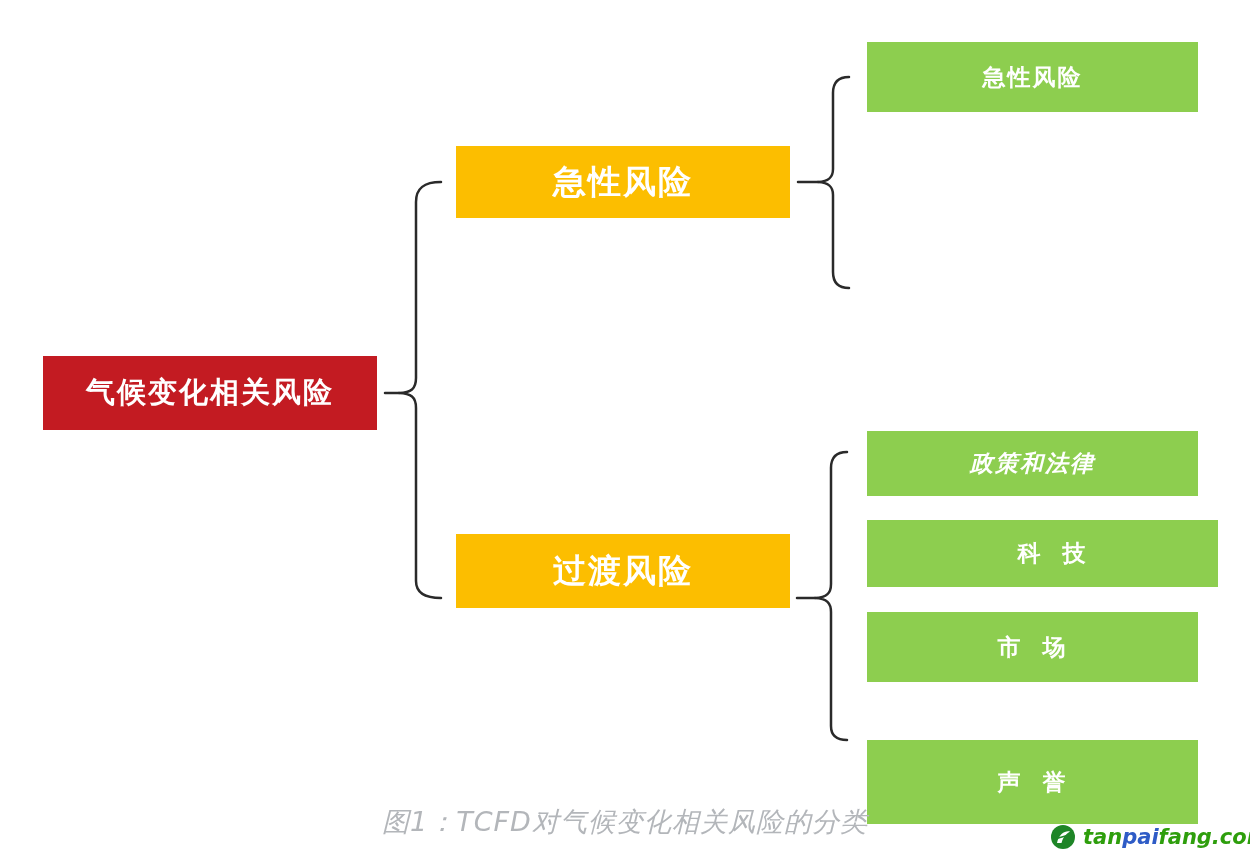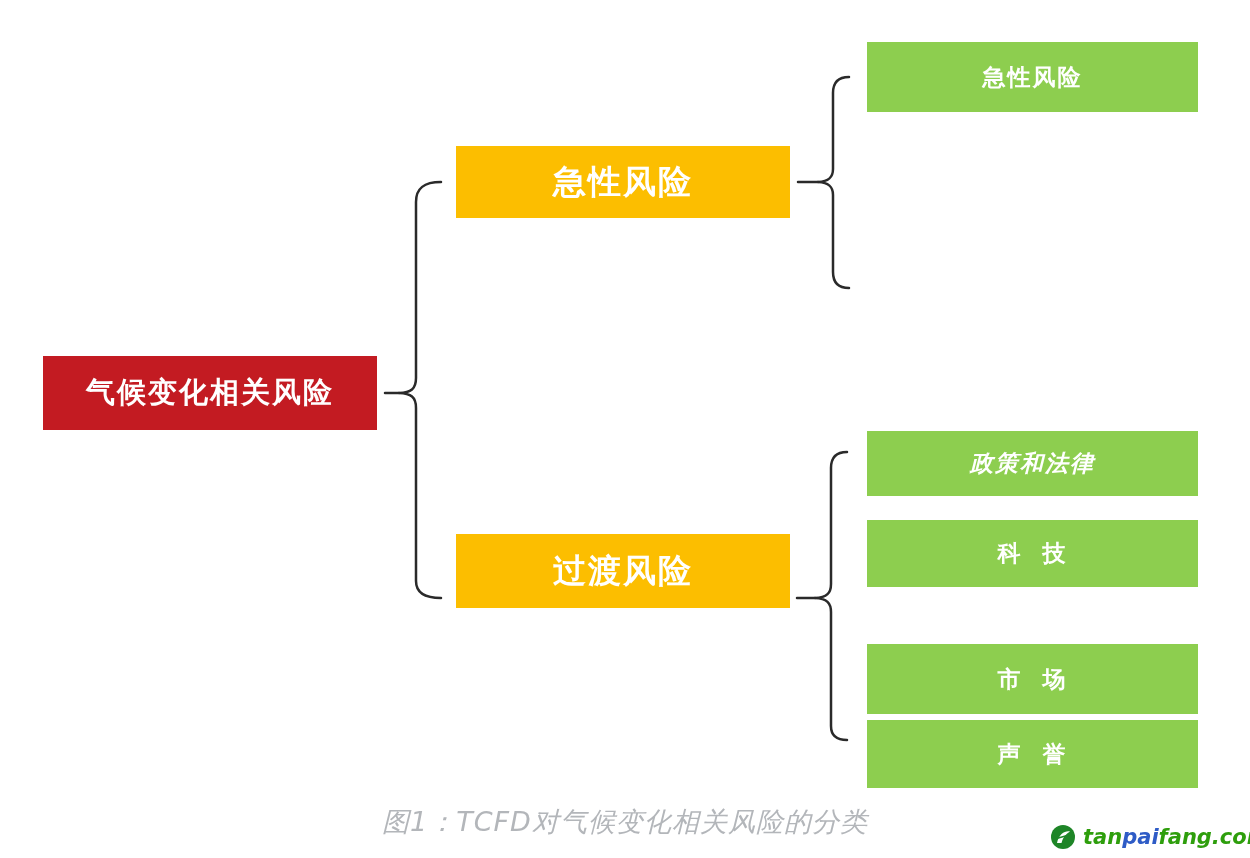--- a/index.html
+++ b/index.html
@@ -45,7 +45,7 @@
   .node-acute      { top: 42px;  height: 70px; }
   .node-chronic    { top: 253px; height: 68px; }
   .node-policy     { top: 431px; height: 65px; font-style: italic; }
-  .node-technology { top: 520px; height: 67px; }
+  .node-technology { top: 520px; height: 67px; padding-left: 20px; }
   .node-market     { top: 612px; height: 70px; margin-top: 32px; }
   .node-reputation { top: 720px; height: 68px; }
 

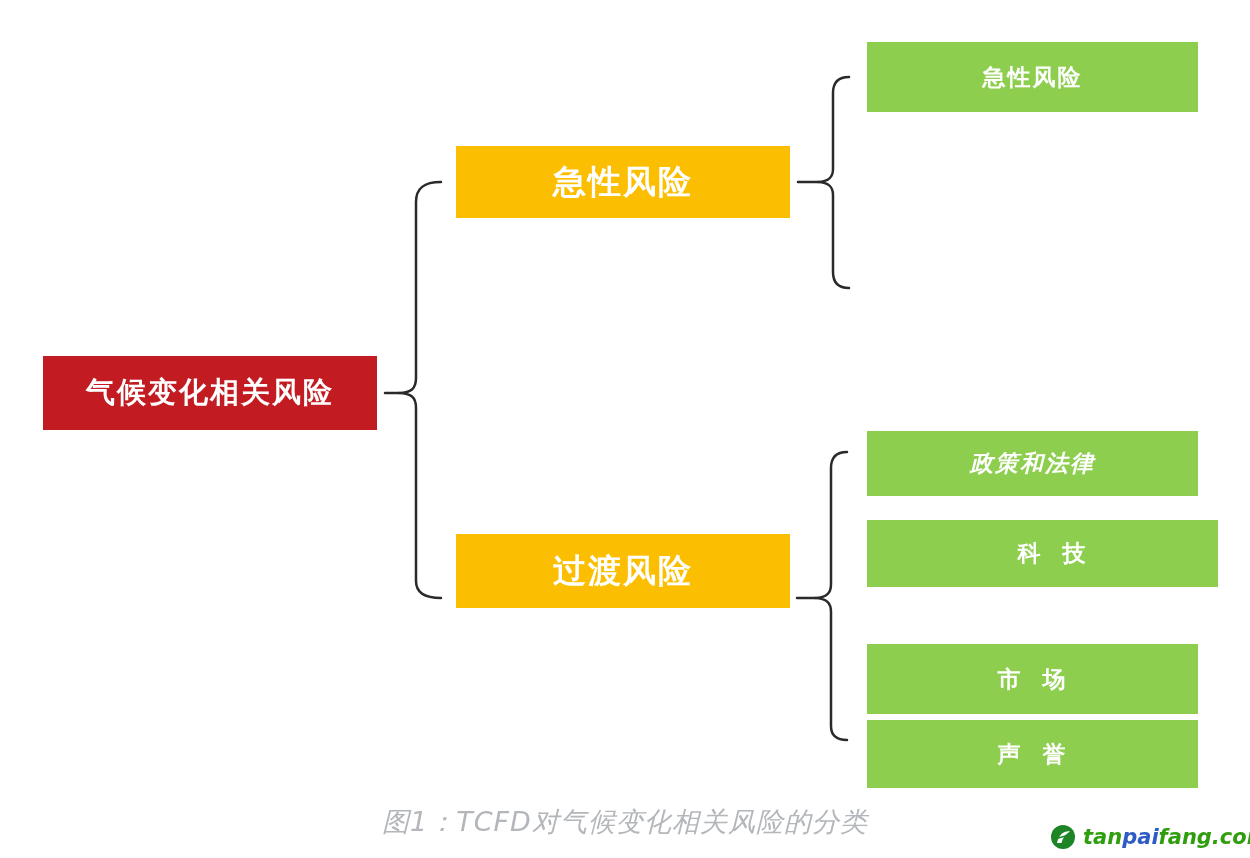--- a/index.html
+++ b/index.html
@@ -46,7 +46,7 @@
   .node-chronic    { top: 253px; height: 68px; }
   .node-policy     { top: 431px; height: 65px; font-style: italic; }
   .node-technology { top: 520px; height: 67px; padding-left: 20px; }
-  .node-market     { top: 612px; height: 70px; margin-top: 32px; }
+  .node-market     { top: 612px; height: 70px; }
   .node-reputation { top: 720px; height: 68px; }
 
   #connector-layer {

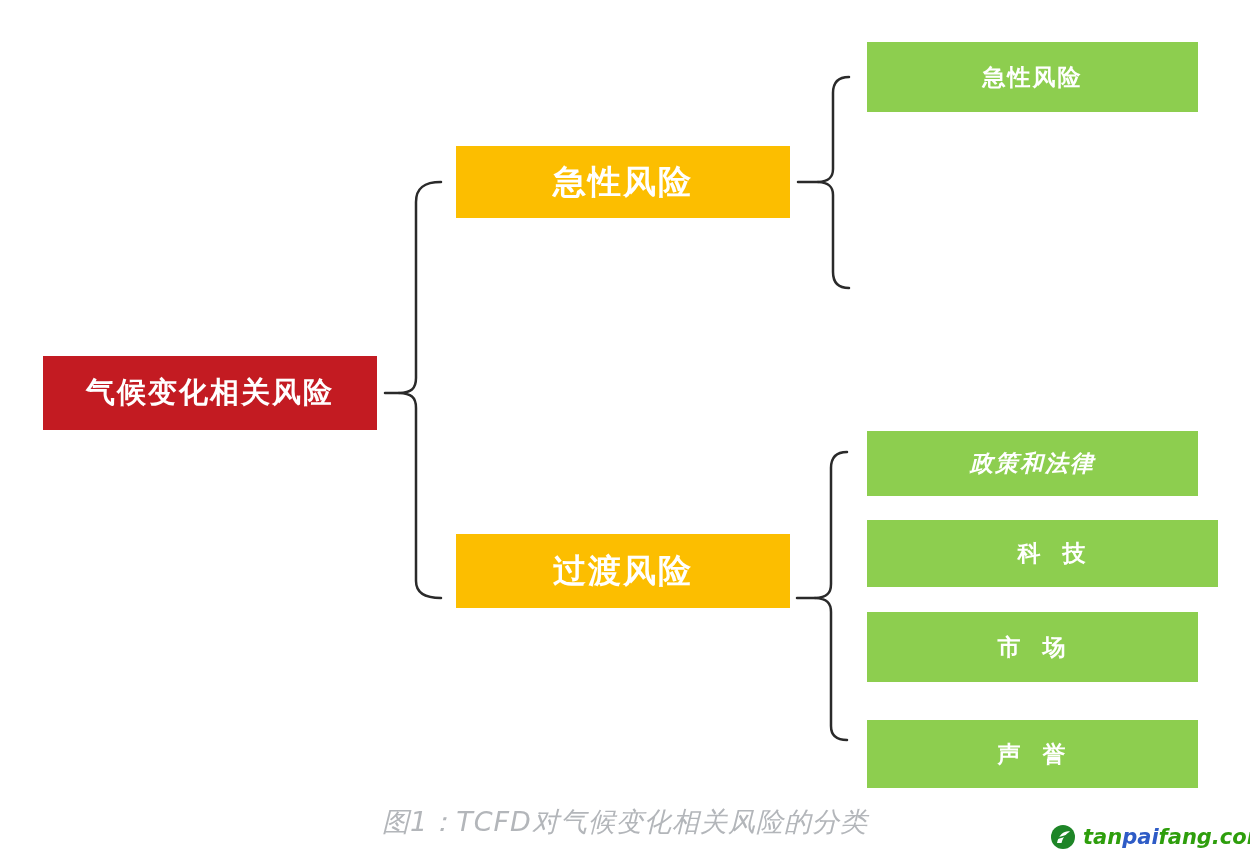--- a/index.html
+++ b/index.html
@@ -47,7 +47,7 @@
   .node-policy     { top: 431px; height: 65px; font-style: italic; }
   .node-technology { top: 520px; height: 67px; padding-left: 20px; }
   .node-market     { top: 612px; height: 70px; }
-  .node-reputation { top: 720px; height: 68px; }
+  .node-reputation { top: 740px; height: 84px; }
 
   #connector-layer {
     position: absolute;

